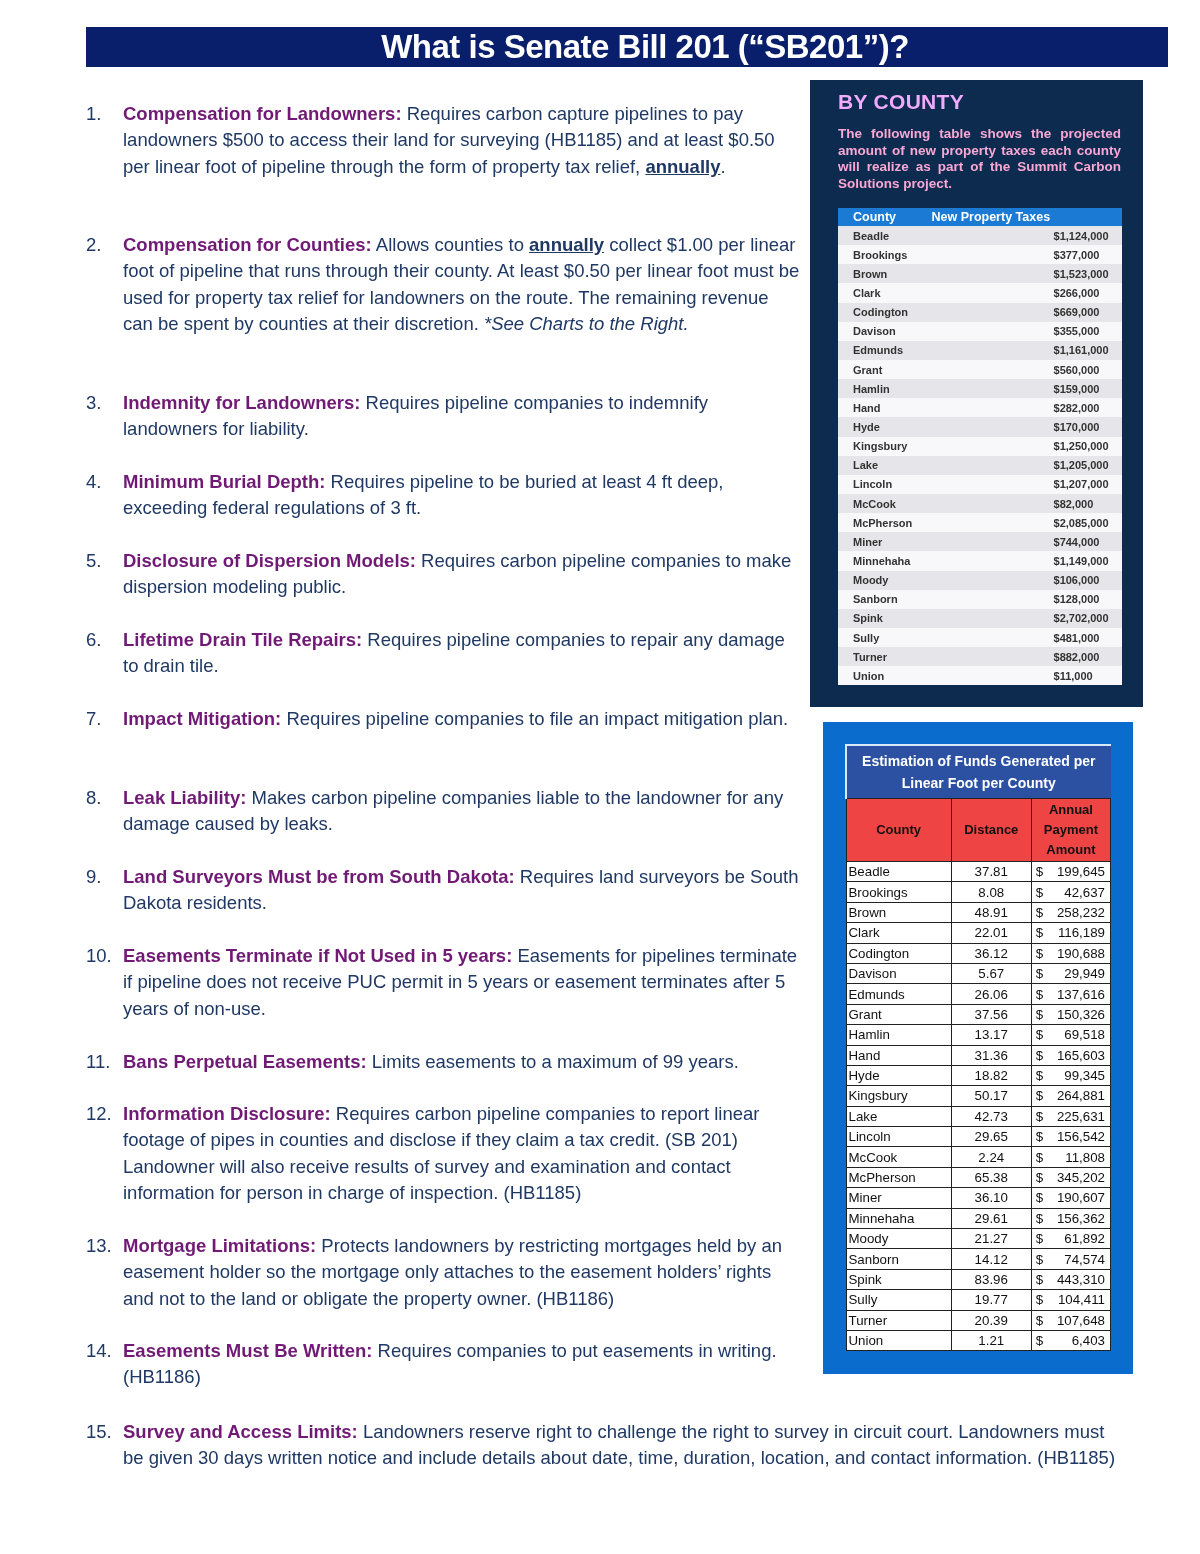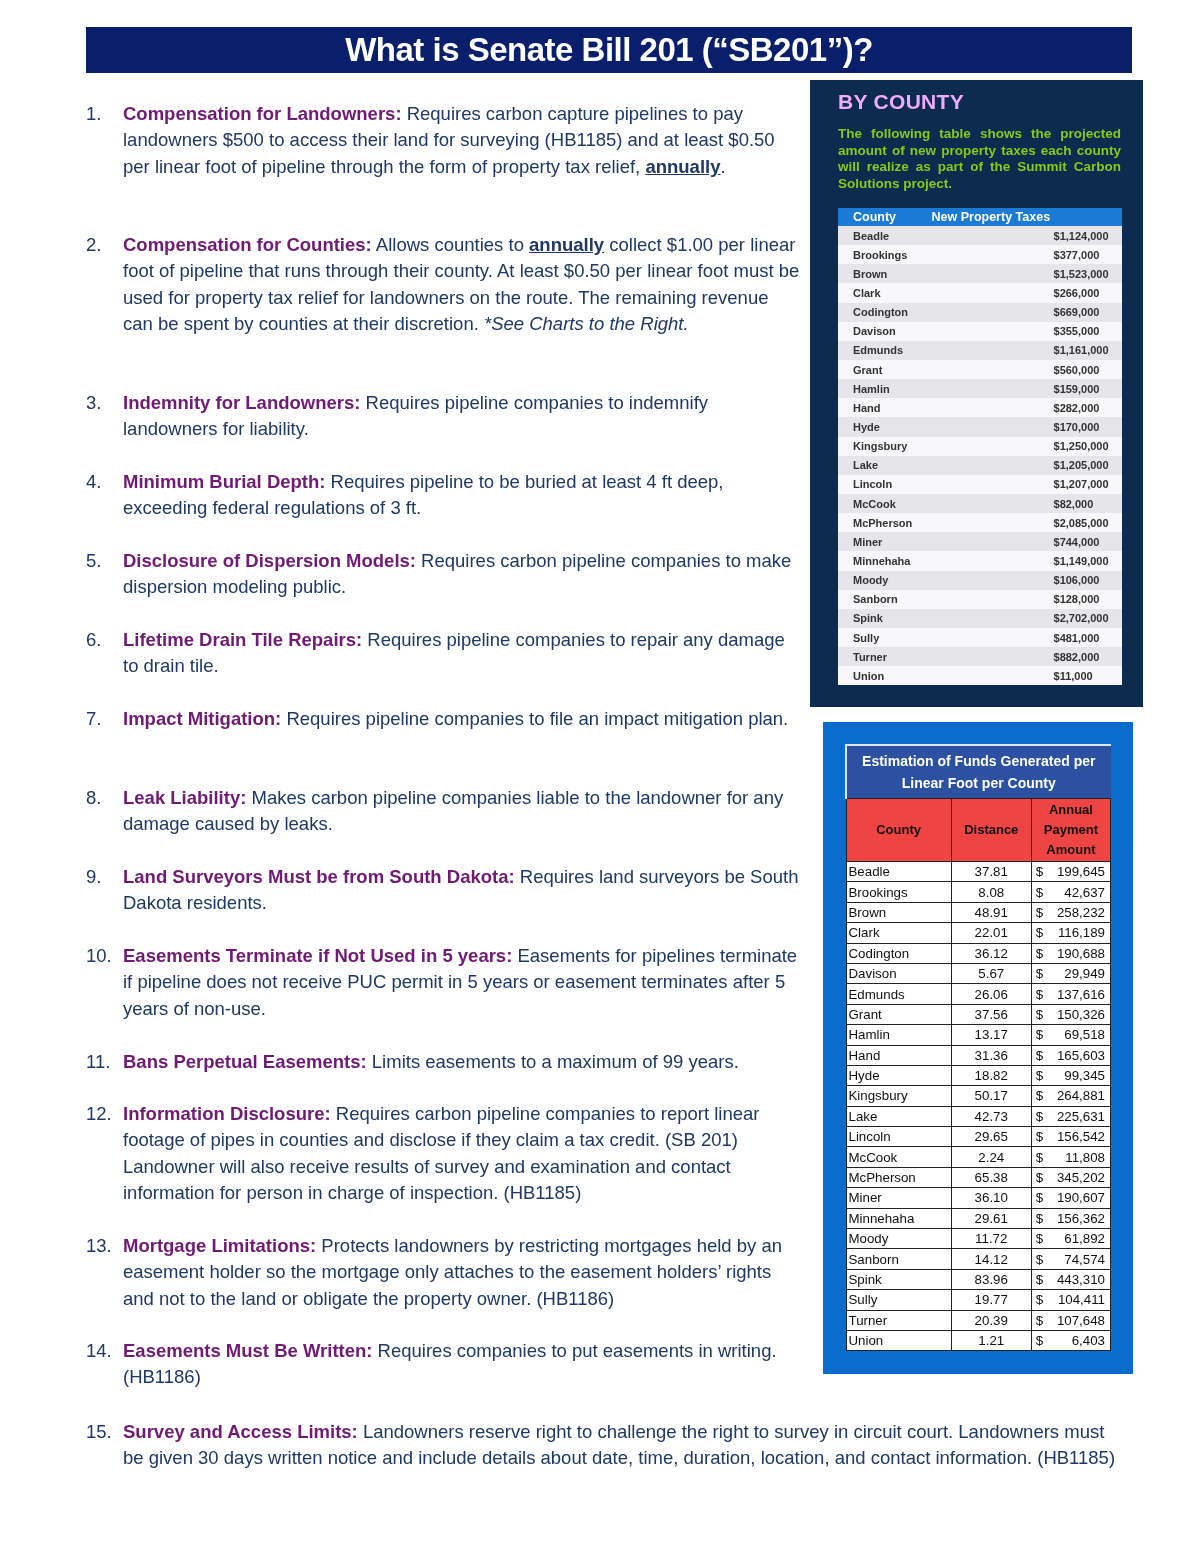--- a/index.html
+++ b/index.html
@@ -6,9 +6,9 @@
   body { width: 1200px; height: 1554px; position: relative; overflow: hidden;
          font-family: "Liberation Sans", sans-serif; }
 
-  .title-bar { position: absolute; left: 86px; top: 27px; width: 1046px; height: 46px;
+  .title-bar { position: absolute; left: 86px; top: 27px; width: 1046px; height: 40px;
                background: #0a1f6b; color: #ffffff; display: flex; align-items: center;
-               justify-content: center; }
+               justify-content: center; padding-left: 36px; }
   .title-bar h1 { margin: 0; font-size: 33px; font-weight: bold; letter-spacing: -0.5px;
                   font-family: "Liberation Sans", sans-serif; }
 

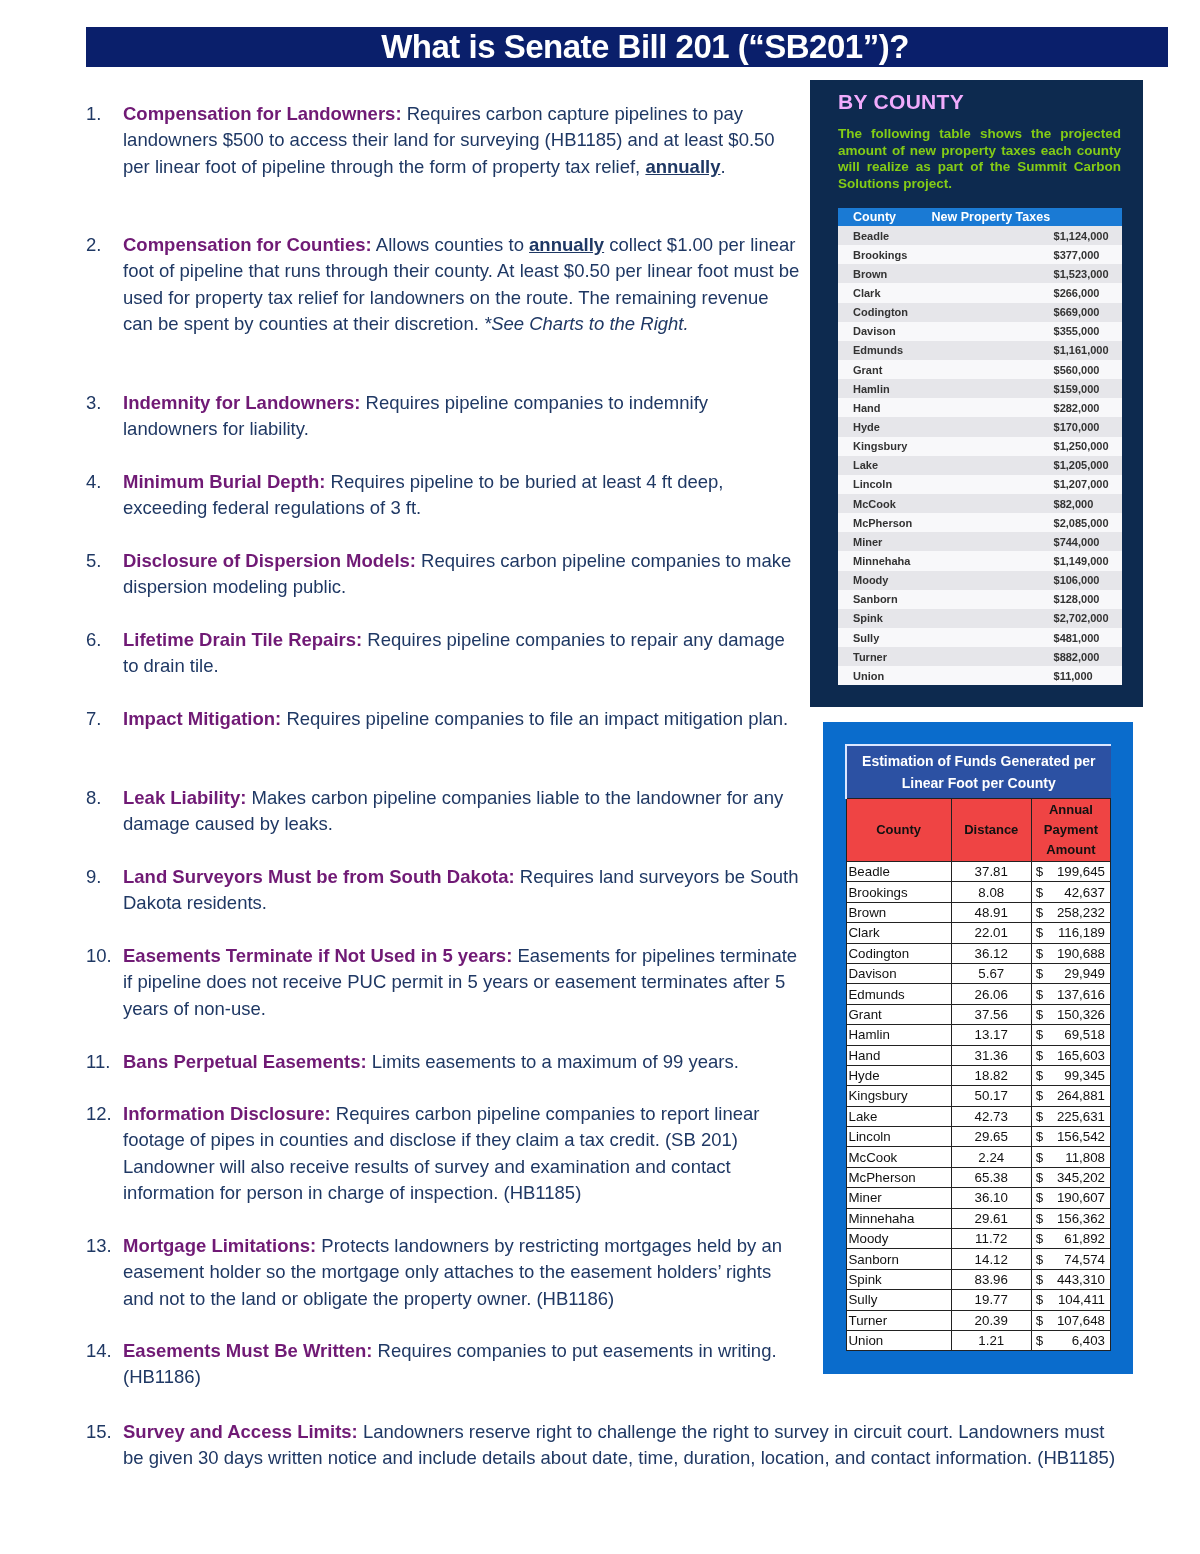--- a/index.html
+++ b/index.html
@@ -27,7 +27,7 @@
   .county-panel h2 { position: absolute; left: 28px; top: 10px; margin: 0; color: #f0abfc;
                      font-size: 21px; font-weight: bold; letter-spacing: 0.3px; }
   .county-panel .desc { position: absolute; left: 28px; top: 46px; width: 283px; margin: 0;
-                        color: #84cc16; font-size: 13.5px; line-height: 16.5px; font-weight: bold;
+                        color: #f9a8d4; font-size: 13.5px; line-height: 16.5px; font-weight: bold;
                         text-align: justify; }
   .tax-table { position: absolute; left: 28px; top: 128px; width: 284px; border-collapse: collapse;
                font-size: 11px; font-weight: bold; color: #333333; }

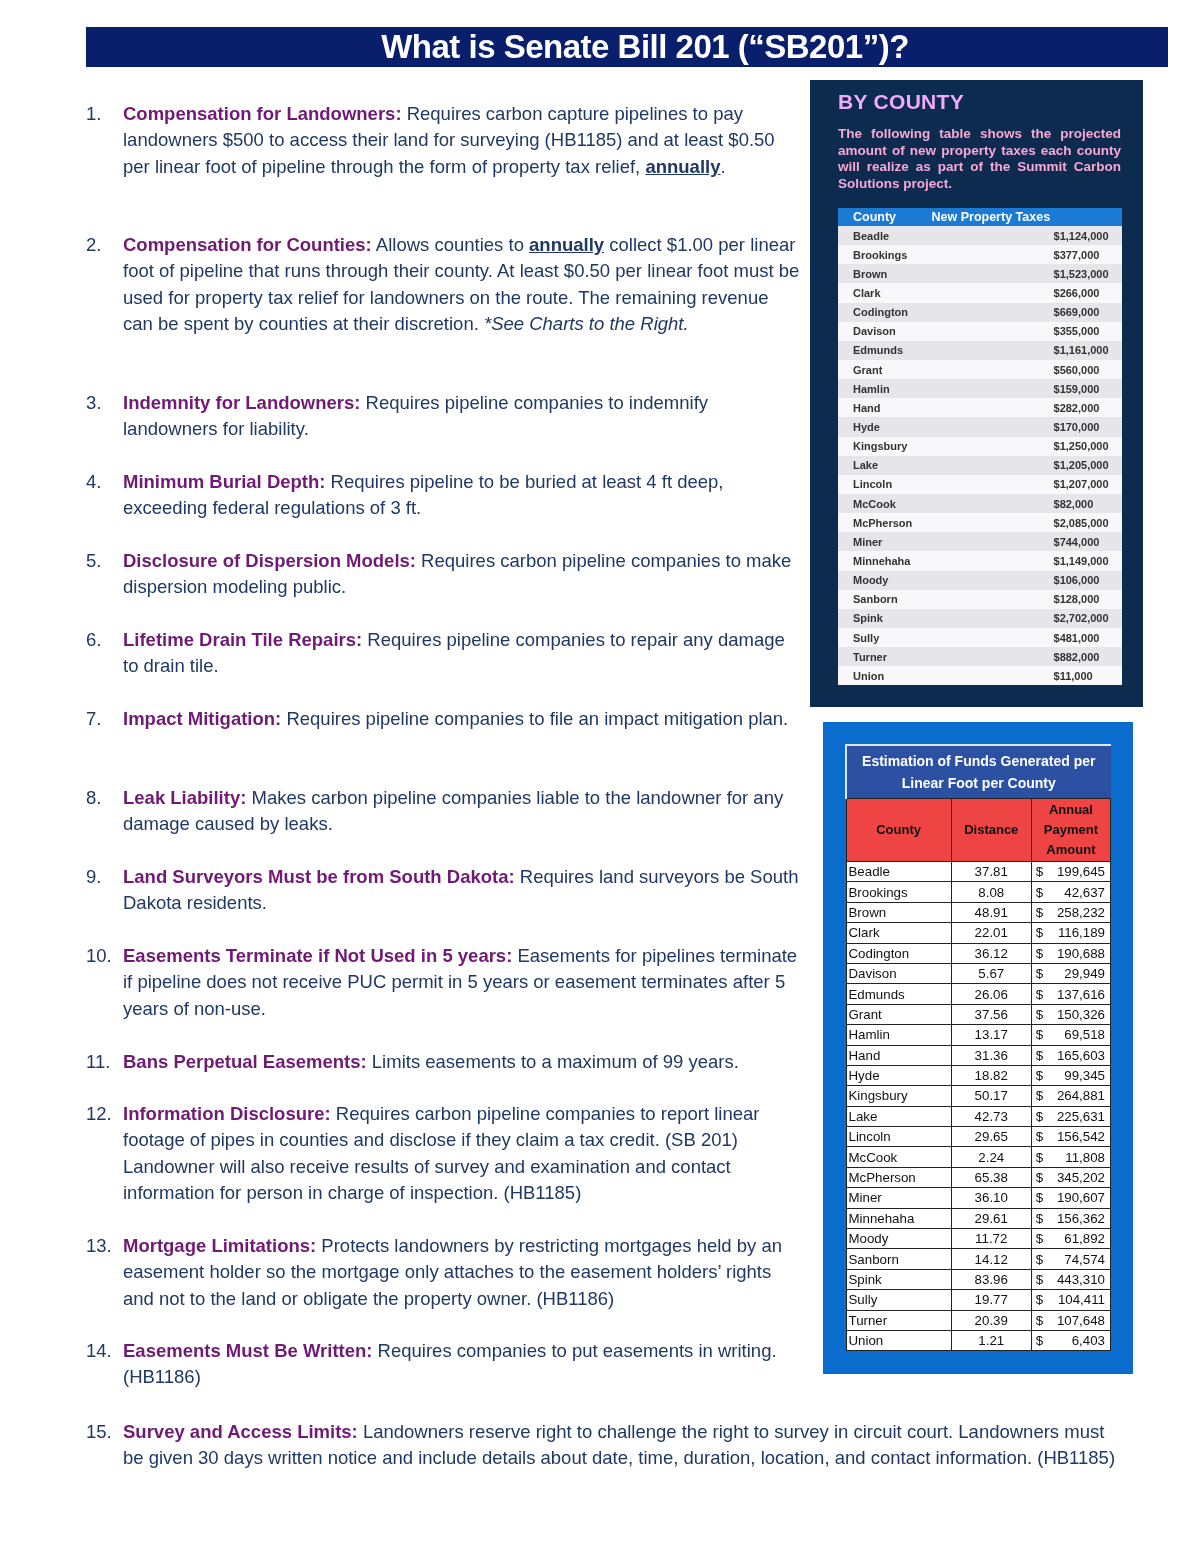--- a/index.html
+++ b/index.html
@@ -433,7 +433,7 @@
         </tr>
         <tr>
           <td class="name">Moody</td>
-          <td class="dist">11.72</td>
+          <td class="dist">21.27</td>
           <td class="amt">
             <div class="amt-wrap">
               <span>$</span>

